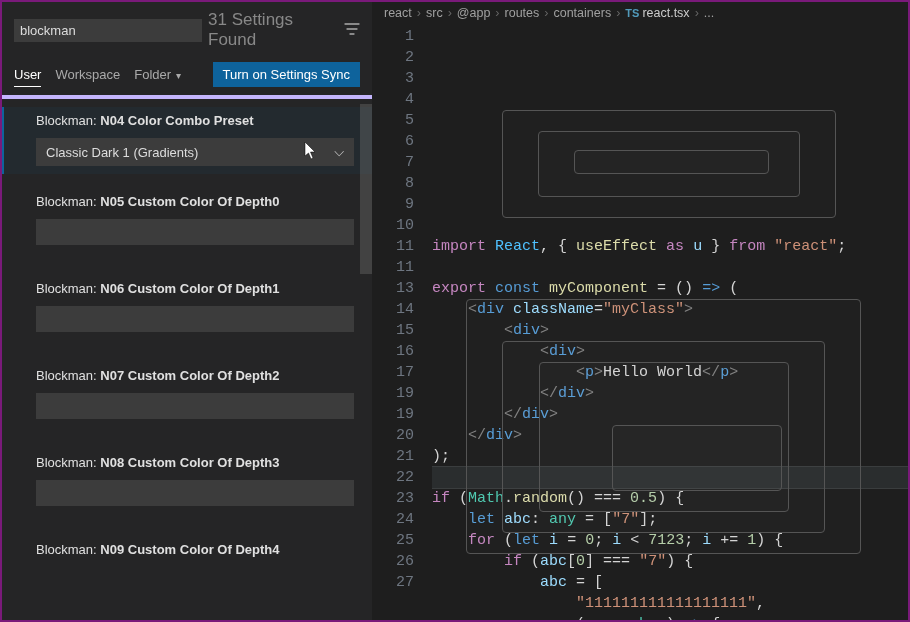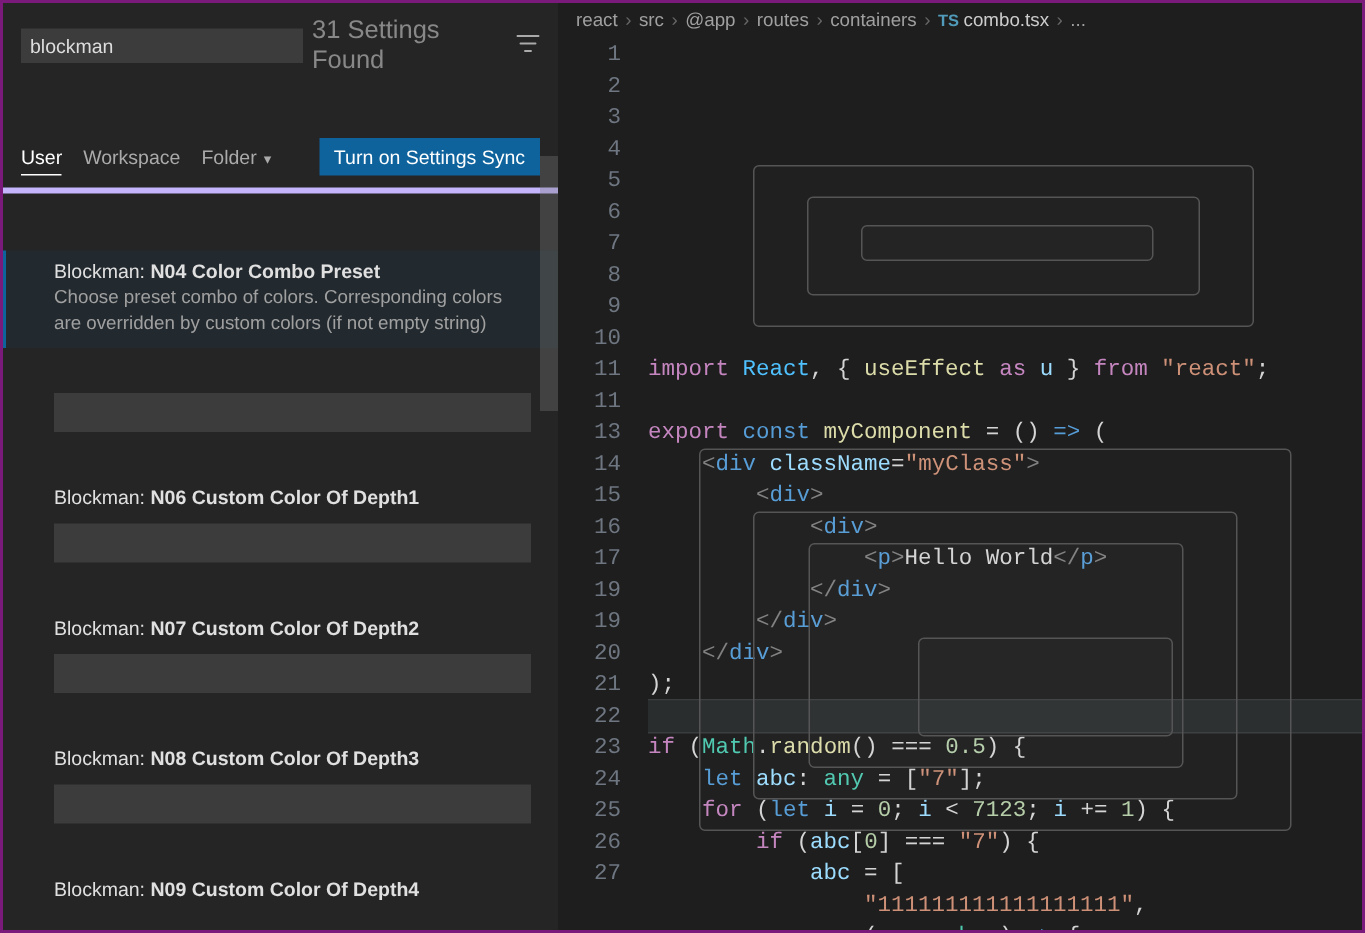--- a/index.html
+++ b/index.html
@@ -140,7 +140,7 @@
       <span class="sep">›</span>
     <span>containers</span>
       <span class="sep">›</span>
-    <span class="bc-file"><span class="ts-icon">TS</span><span>combo.tsx</span></span>
+    <span class="bc-file"><span class="ts-icon">TS</span><span>react.tsx</span></span>
       <span class="sep">›</span>
     <span>...</span>
   </div>

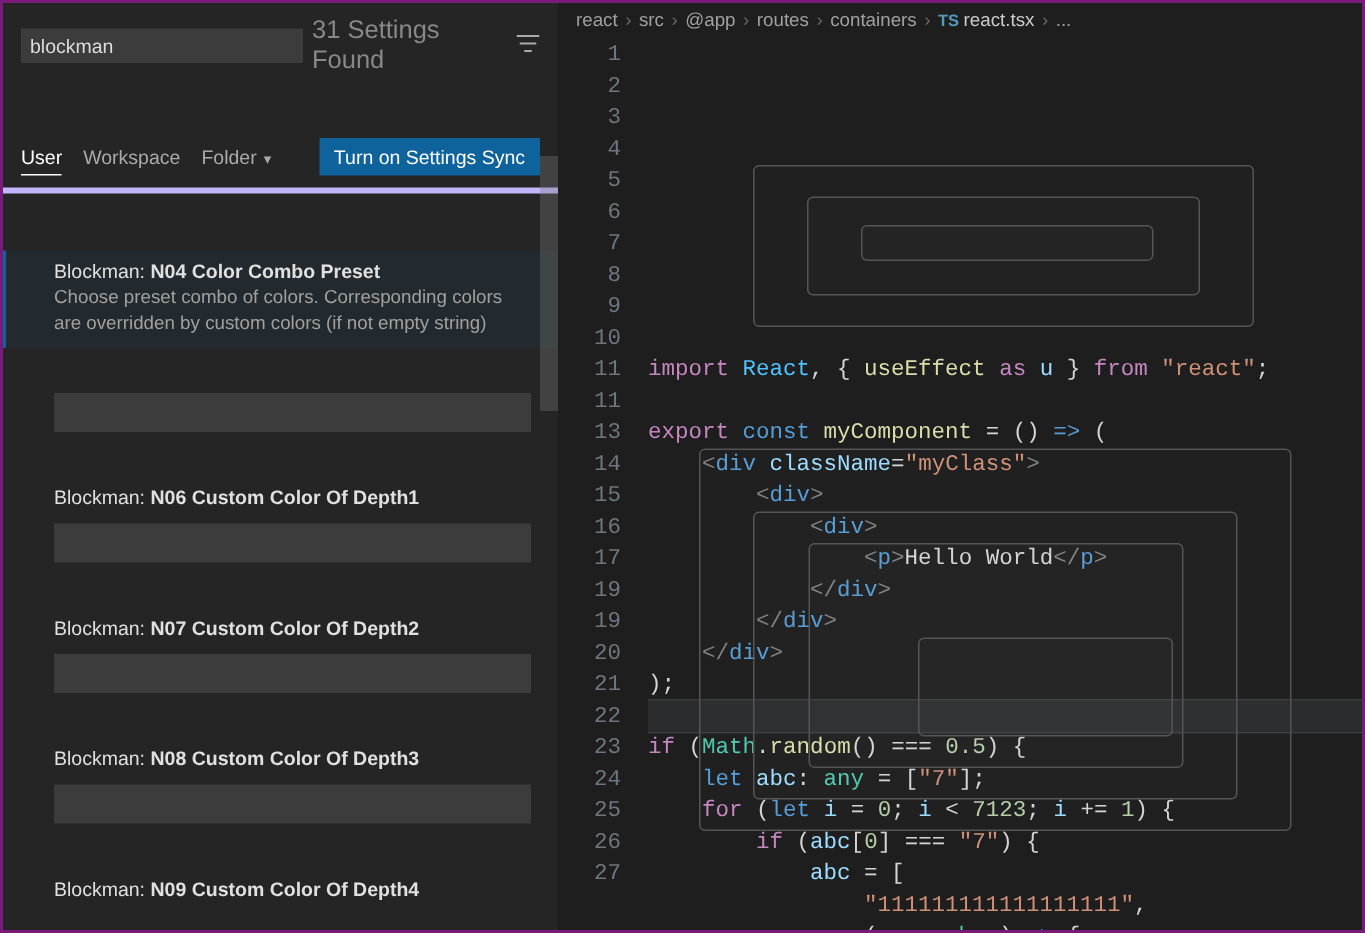--- a/index.html
+++ b/index.html
@@ -9,7 +9,7 @@
     color:#ccc; border:2px solid #7a1a7a; position:relative;
   }
   .panel-left { position:absolute; left:0; top:0; width:370px; height:618px;
-    background:#252526; display:flex; flex-direction:column;gap:30px; }
+    background:#252526; display:flex; flex-direction:column; }
   .panel-right { position:absolute; left:370px; top:0; right:0; height:100%;
     background:#1e1e1e; display:flex; flex-direction:column; }
 

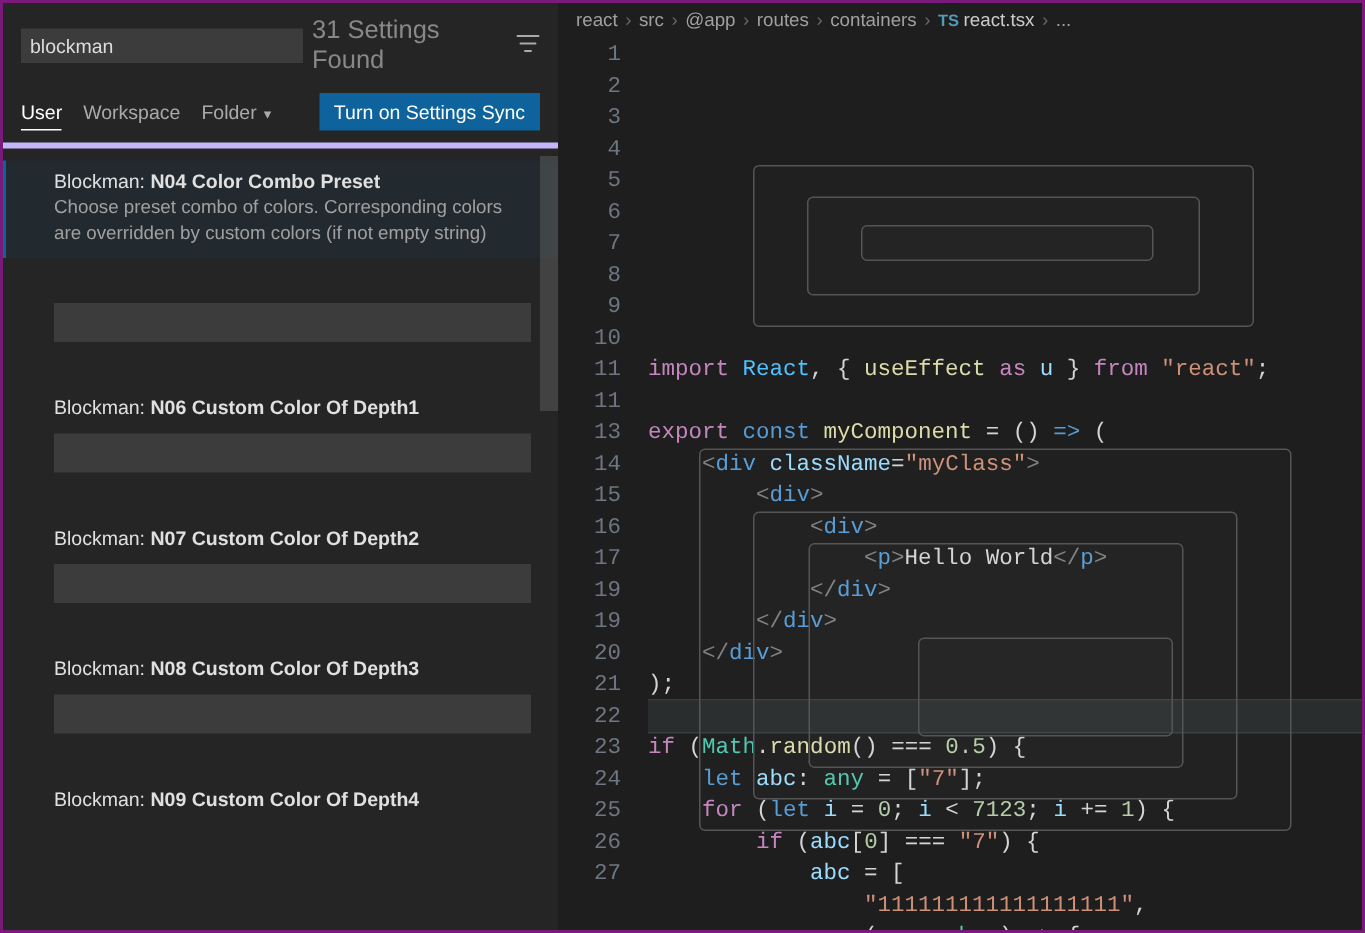--- a/index.html
+++ b/index.html
@@ -103,7 +103,6 @@
         <span class="ext">Blockman:</span>
         <span class="name">N04 Color Combo Preset</span>
       </div>
-      <div class="setting-desc">Choose preset combo of colors. Corresponding colors are overridden by custom colors (if not empty string)</div>
     </div>
 
     <div class="setting" style="margin-top:14px">

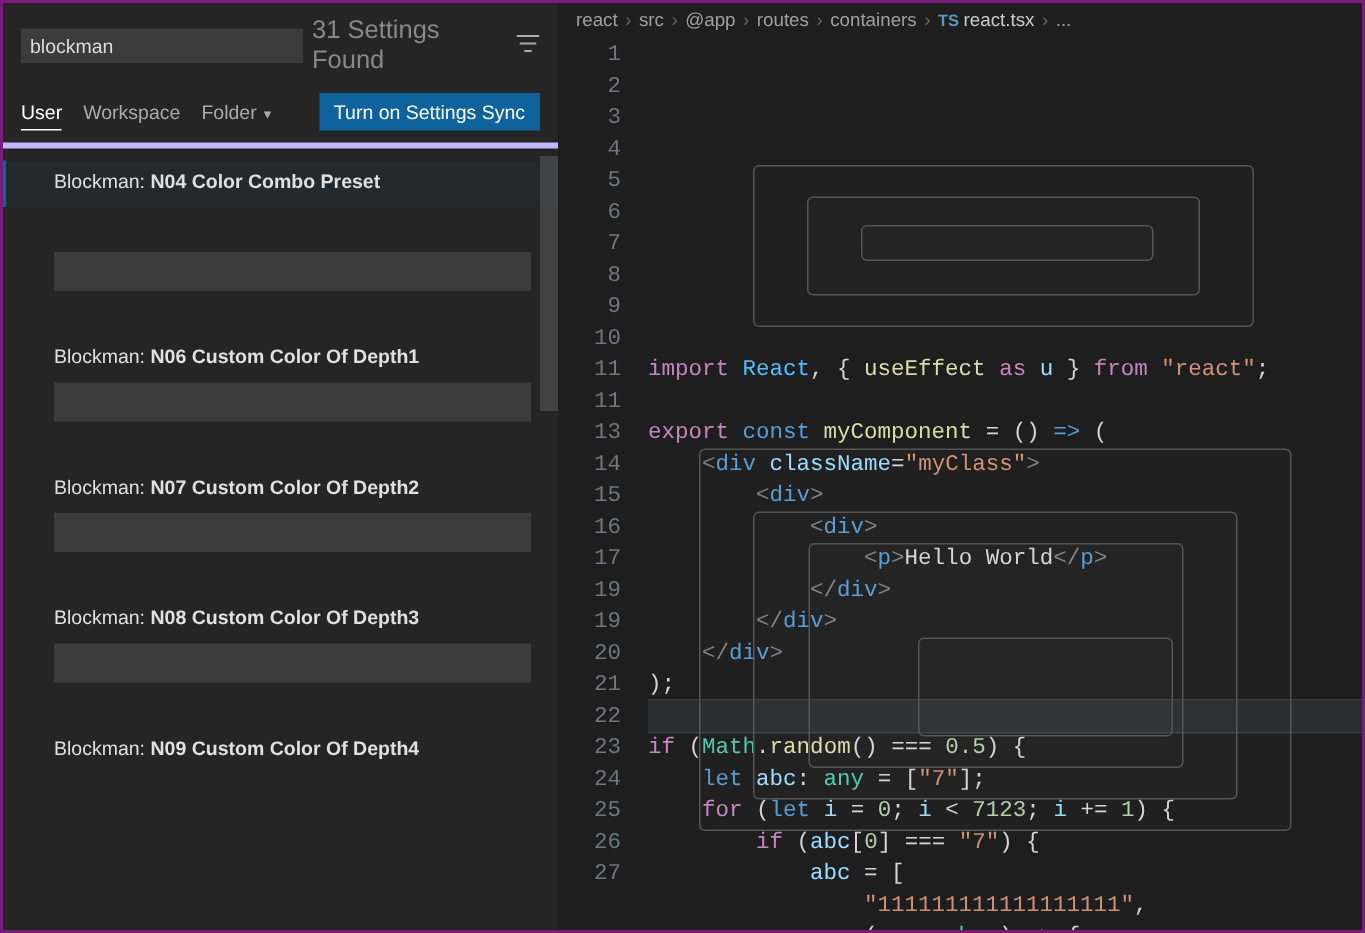--- a/index.html
+++ b/index.html
@@ -103,6 +103,13 @@
         <span class="ext">Blockman:</span>
         <span class="name">N04 Color Combo Preset</span>
       </div>
+      <div class="setting-select">
+        <span>Classic Dark 1 (Gradients)</span>
+        <span style="color:#ccc;">⌵</span>
+        <svg class="cursor-arrow" style="left:268px;top:4px" viewBox="0 0 12 18">
+            <path d="M0 0 L0 14 L3.5 11 L6 17 L8 16 L5.5 10 L10 10 Z" fill="#fff" stroke="#000" stroke-width="0.5"></path>
+          </svg>
+      </div>
     </div>
 
     <div class="setting" style="margin-top:14px">

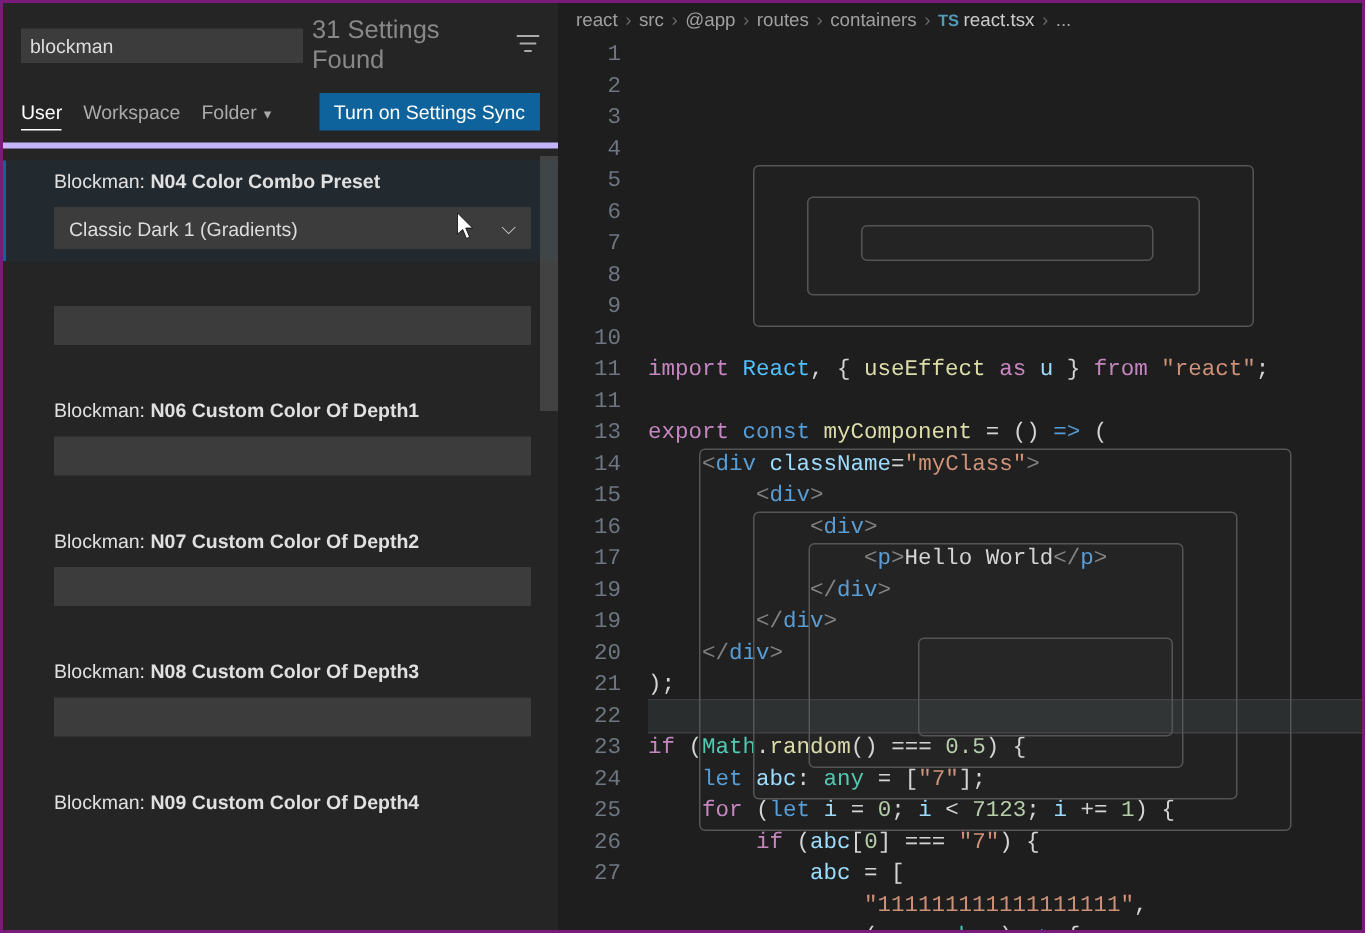--- a/index.html
+++ b/index.html
@@ -113,6 +113,7 @@
     </div>
 
     <div class="setting" style="margin-top:14px">
+      <div class="setting-title"><span class="ext">Blockman:</span> <span class="name">N05 Custom Color Of Depth0</span></div>
       <div class="setting-input"></div>
     </div>
     <div class="setting" style="margin-top:22px">

